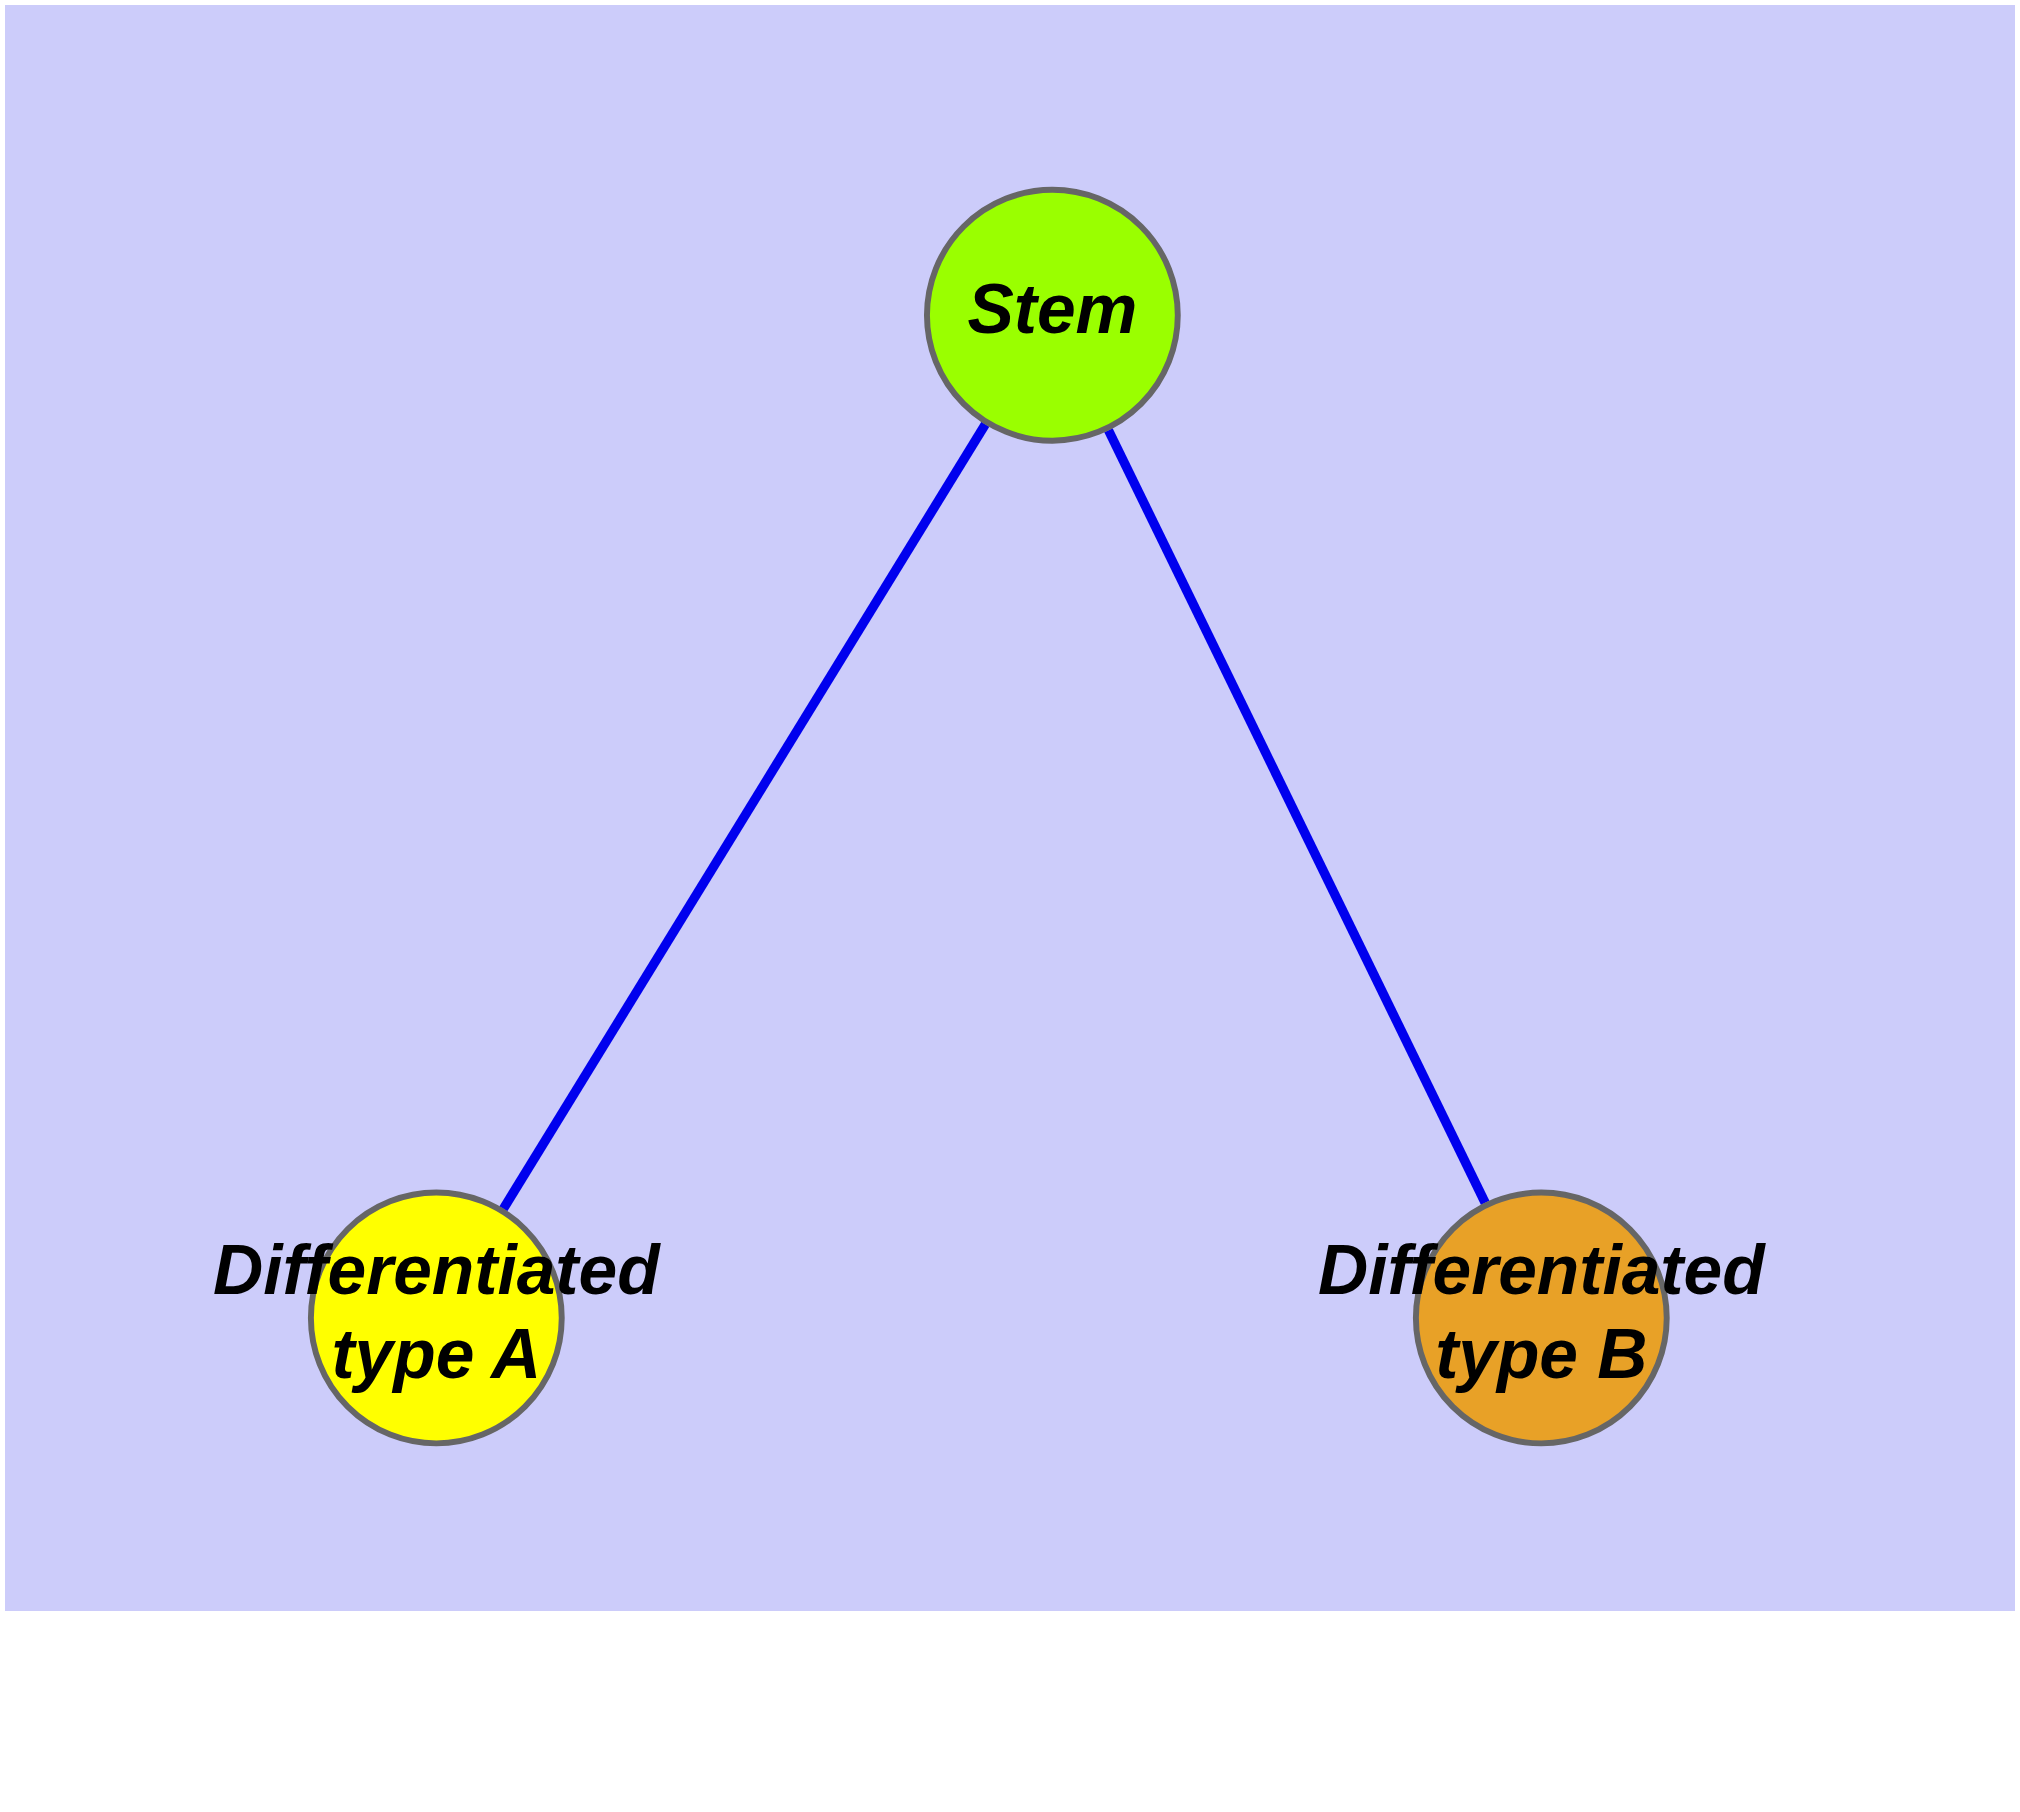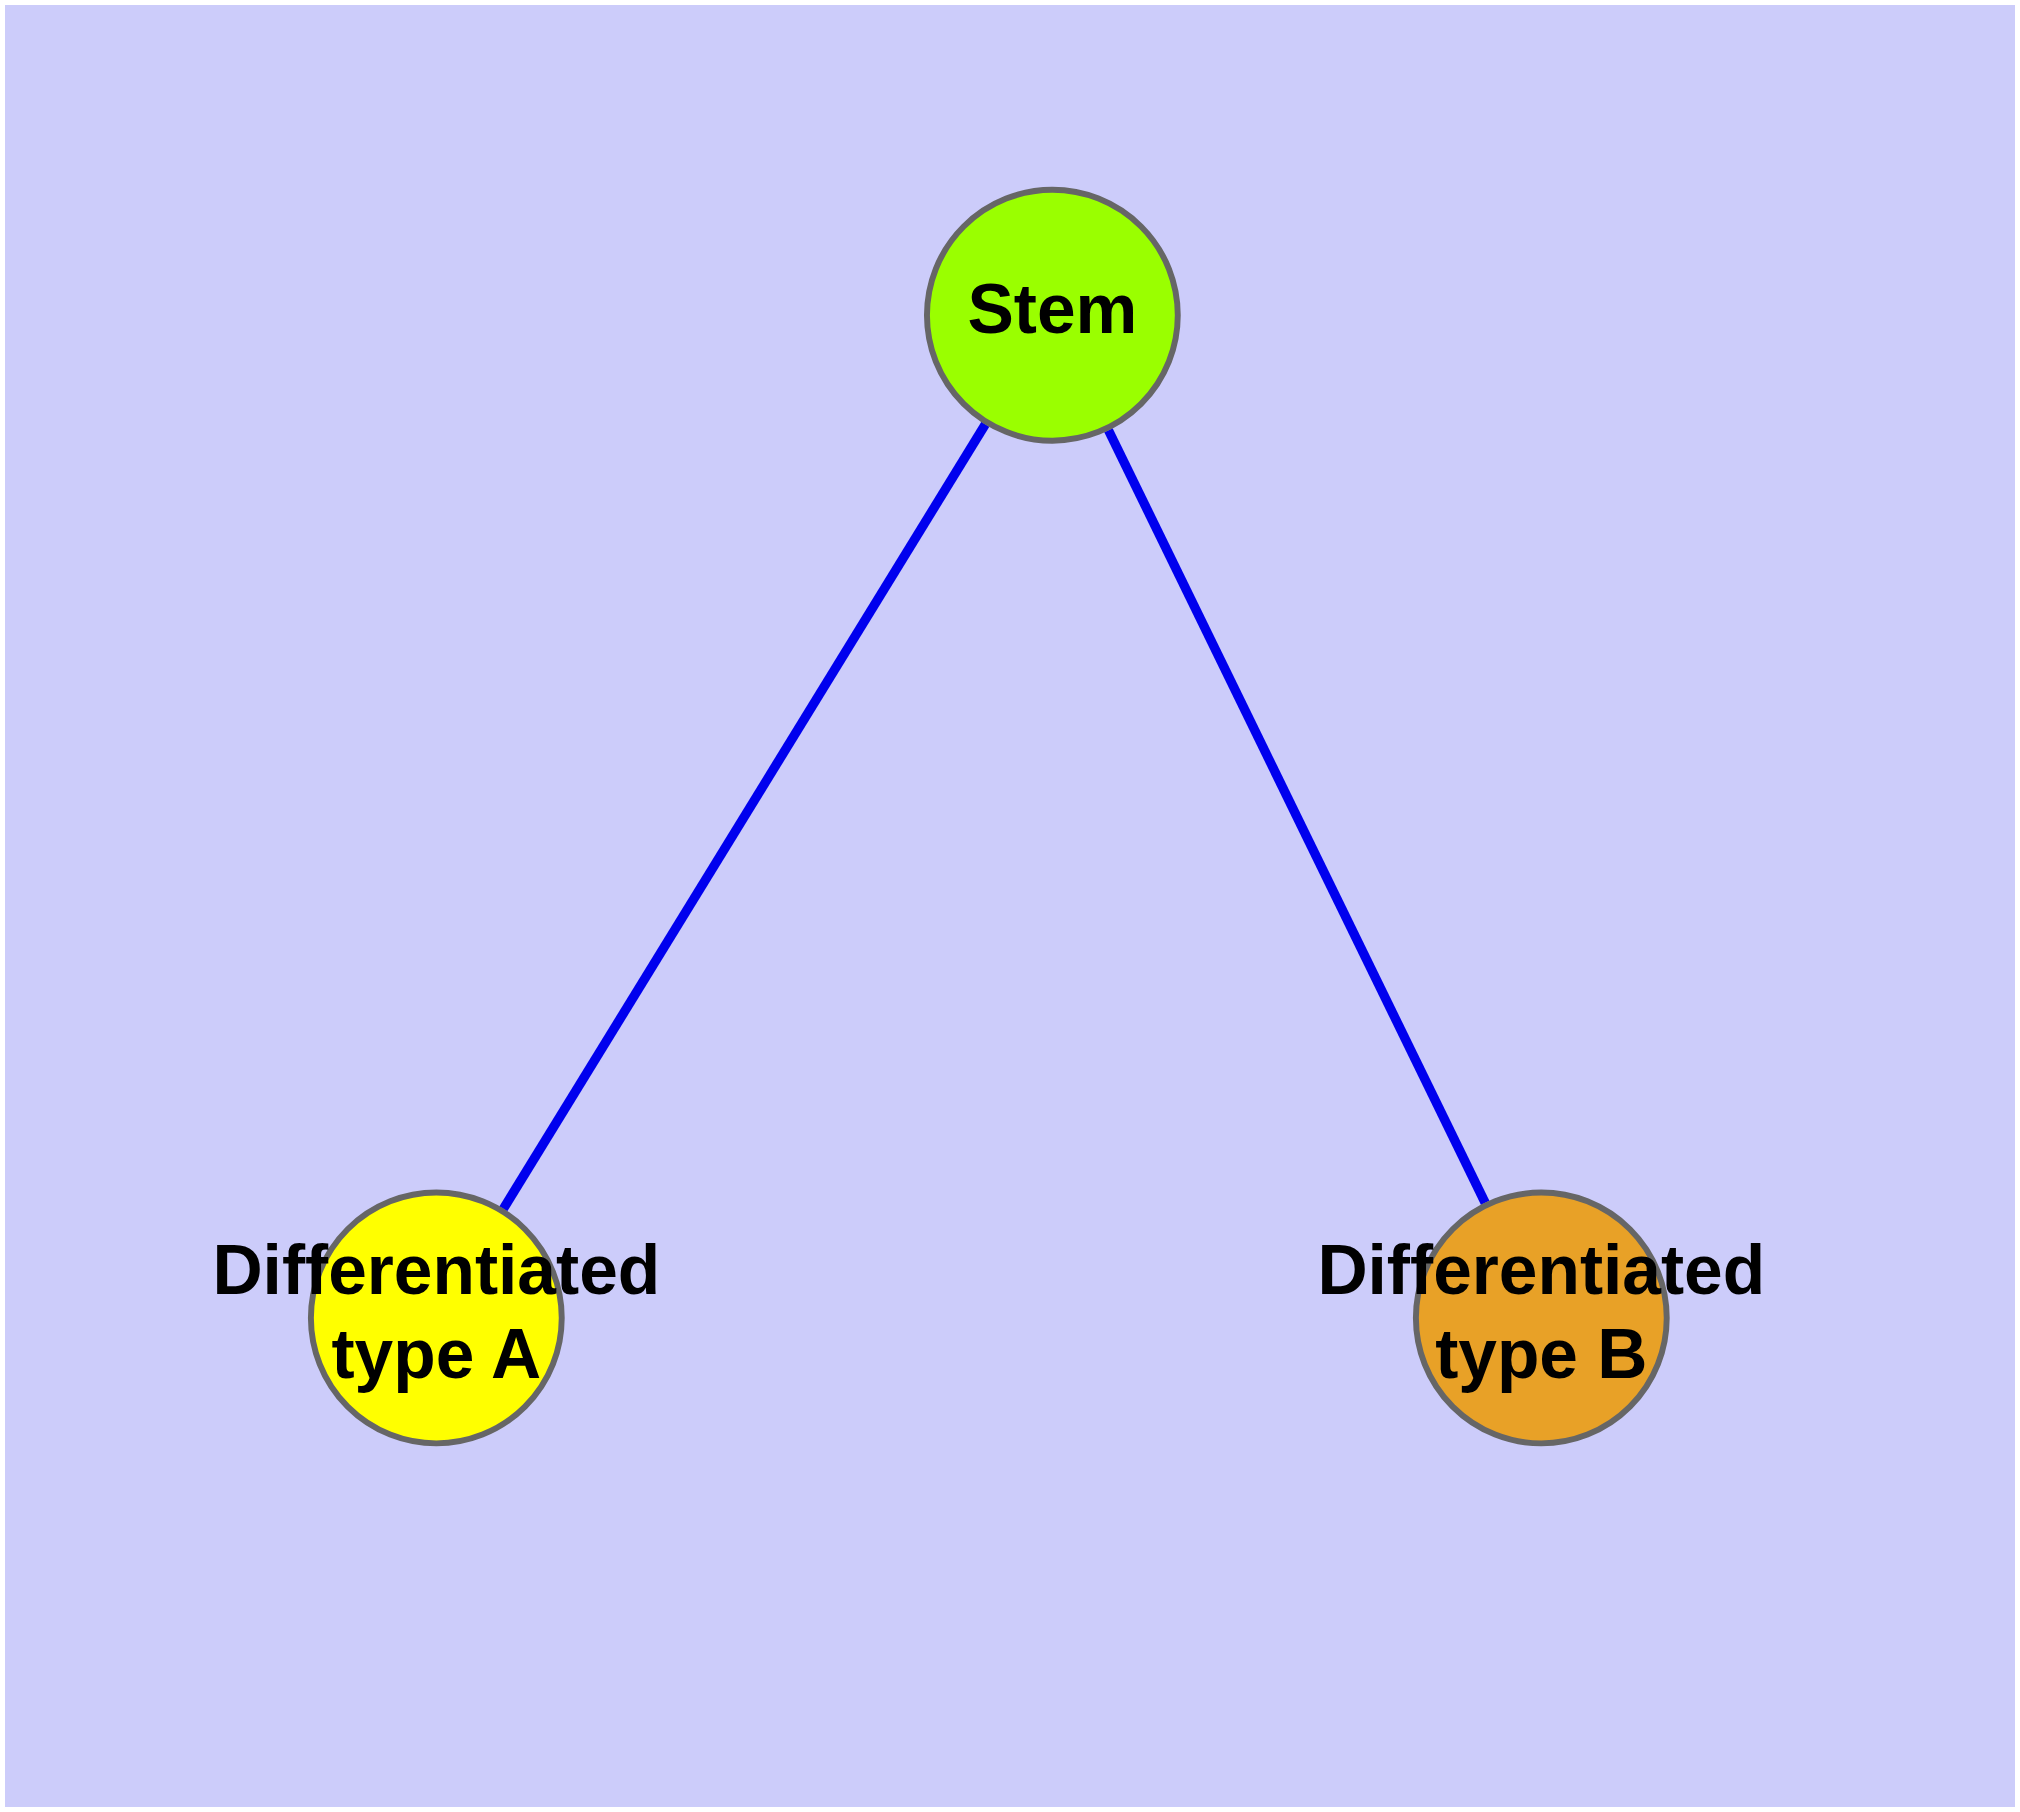--- a/index.html
+++ b/index.html
@@ -10,10 +10,11 @@
   #canvas {
     position: relative;
     width: 2021px;
-    height: 1812px;
+    height: 1611px;
     background: #ffffff;
     overflow: hidden;
     font-family: "Liberation Sans", sans-serif;
+    font-style: italic;
   }
   #plot-area {
     position: absolute;

